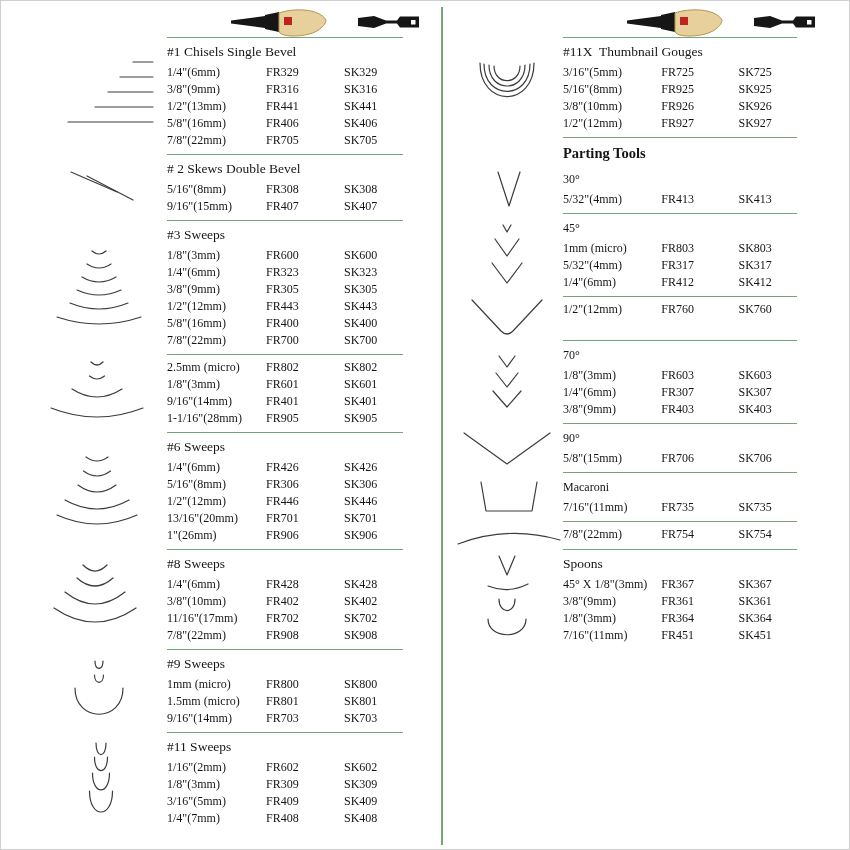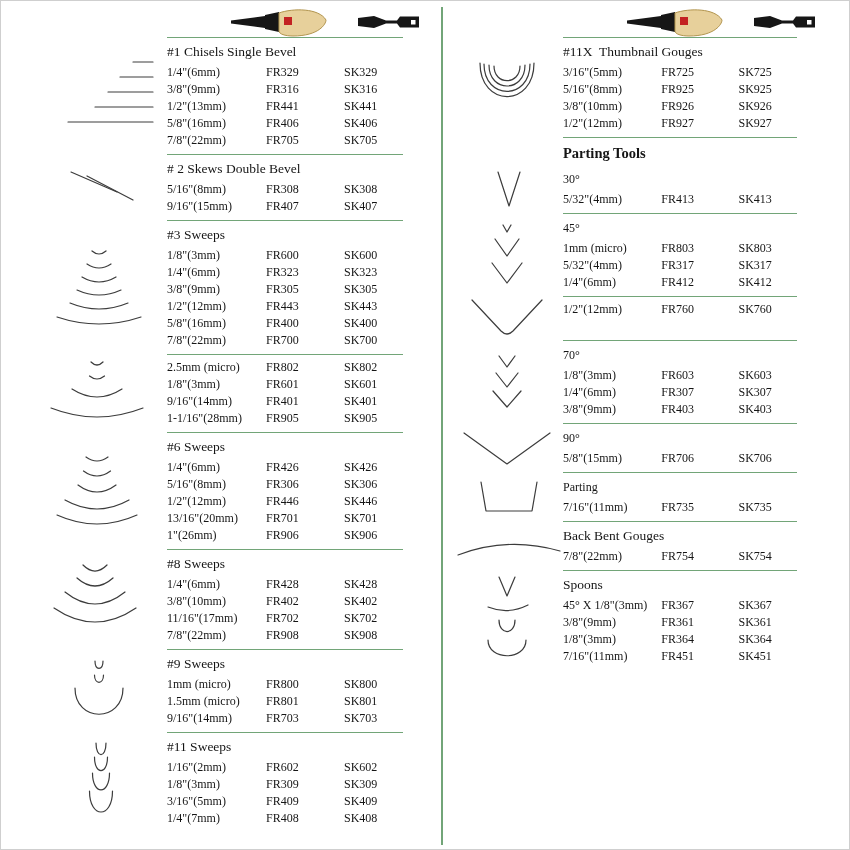--- a/index.html
+++ b/index.html
@@ -521,7 +521,7 @@
                 </svg>
               </div>
               <div class="tbl">
-                <div class="sub-title">Parting</div>
+                <div class="sub-title">Macaroni</div>
                 <div class="row">
                   <span class="cell">7/16"(11mm)</span>
                   <span class="cell">FR735</span>

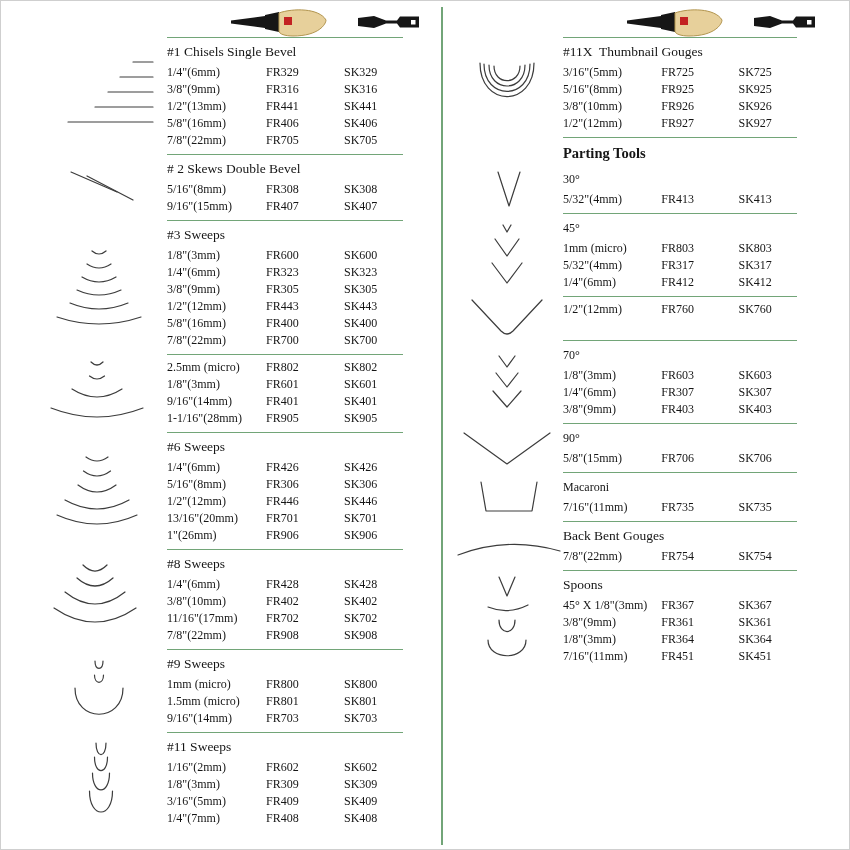--- a/index.html
+++ b/index.html
@@ -538,7 +538,6 @@
                 </svg>
               </div>
               <div class="tbl">
-                <div class="sec-title">Back Bent Gouges</div>
                 <div class="row">
                   <span class="cell">7/8"(22mm)</span>
                   <span class="cell">FR754</span>

